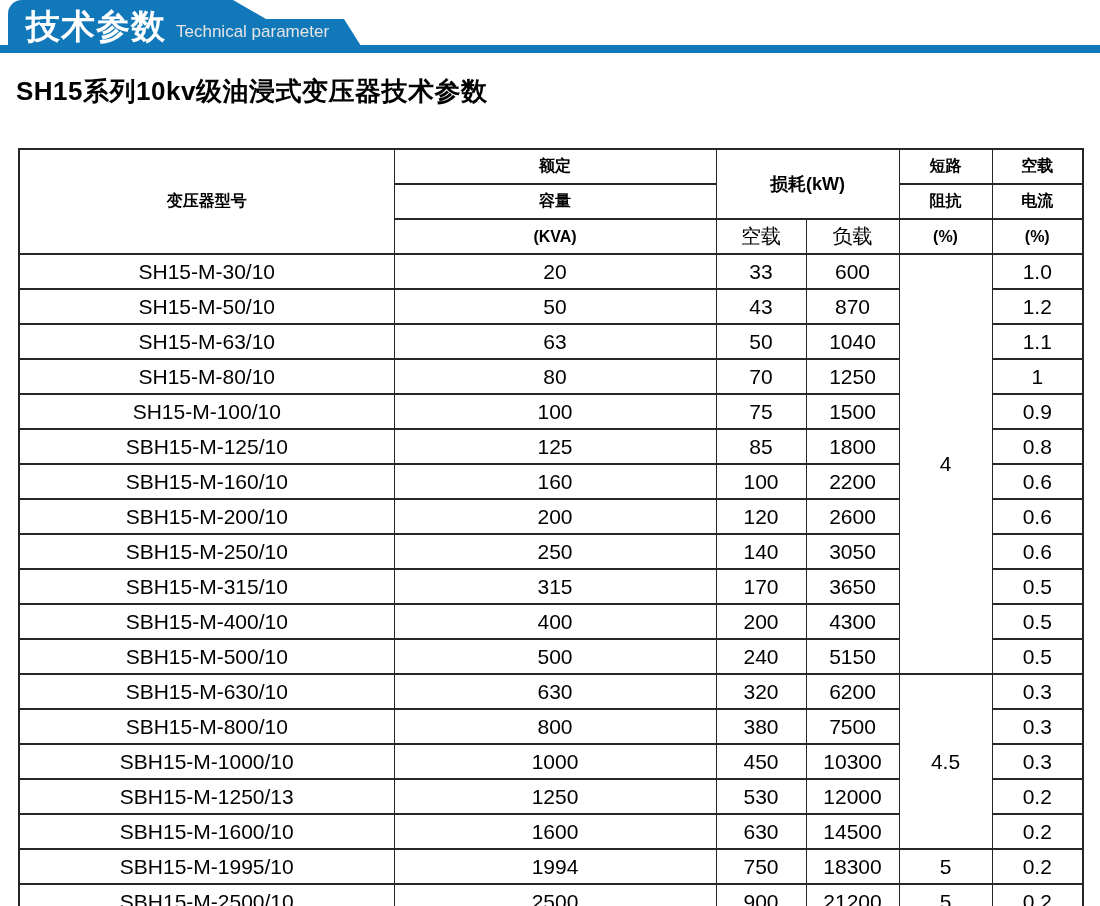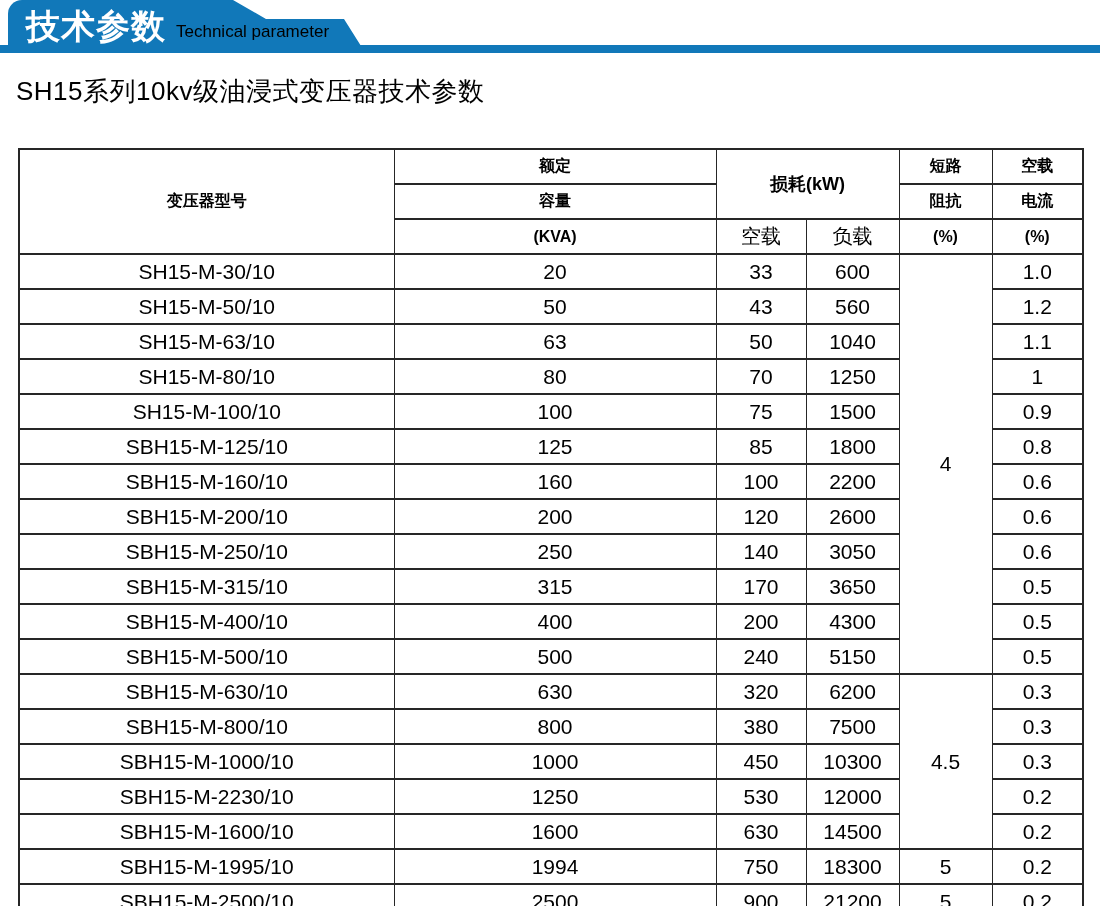--- a/index.html
+++ b/index.html
@@ -28,7 +28,7 @@
     letter-spacing:1px; padding-bottom:3px; white-space:nowrap;
   }
   .banner-subtitle {
-    color:#000000; font-size:17px; line-height:1; margin-left:10px;
+    color:#e5e5e5; font-size:17px; line-height:1; margin-left:10px;
     padding-bottom:6px; white-space:nowrap;
   }
 

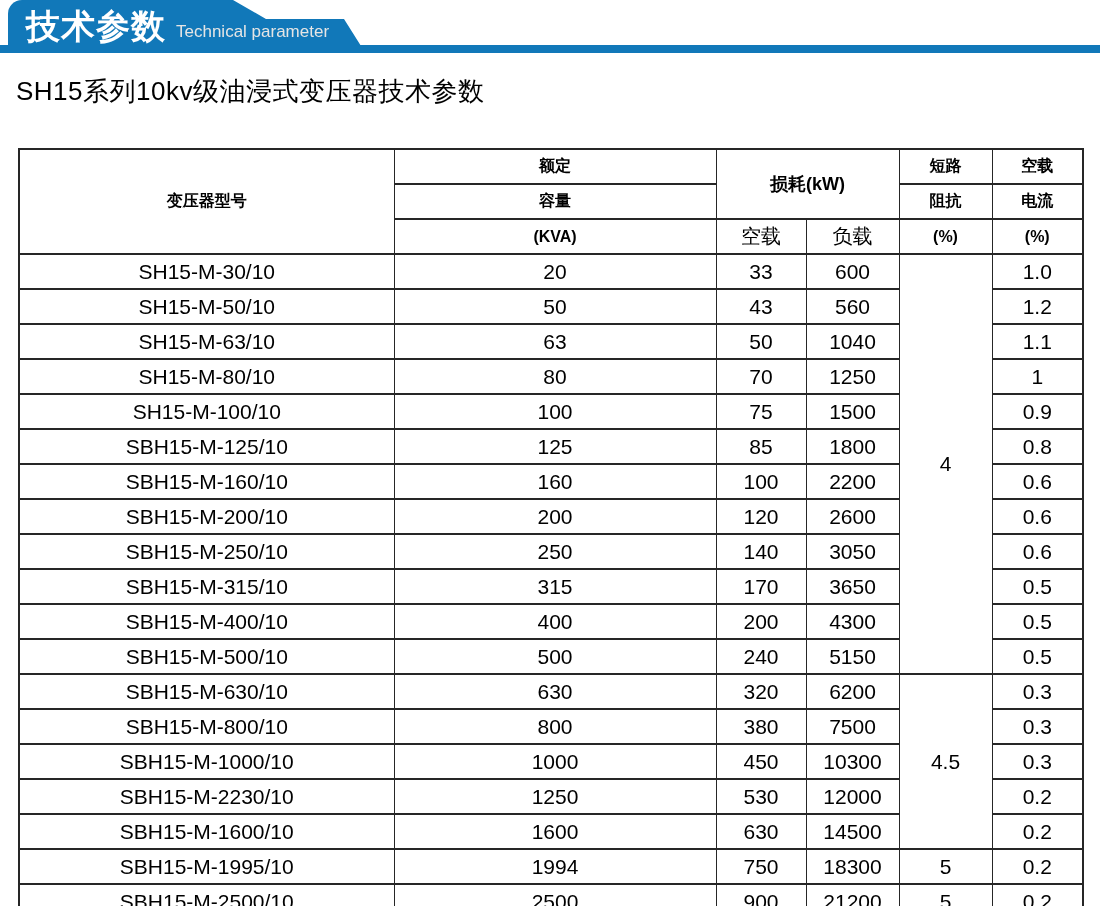--- a/index.html
+++ b/index.html
@@ -35,7 +35,7 @@
   
   .page-title {
     margin:21px 0 0 16px;
-    font-size:26px; font-weight:normal; color:#000; letter-spacing:0.5px;
+    font-size:26px; font-weight:bold; color:#000; letter-spacing:0.5px;
   }
 
   

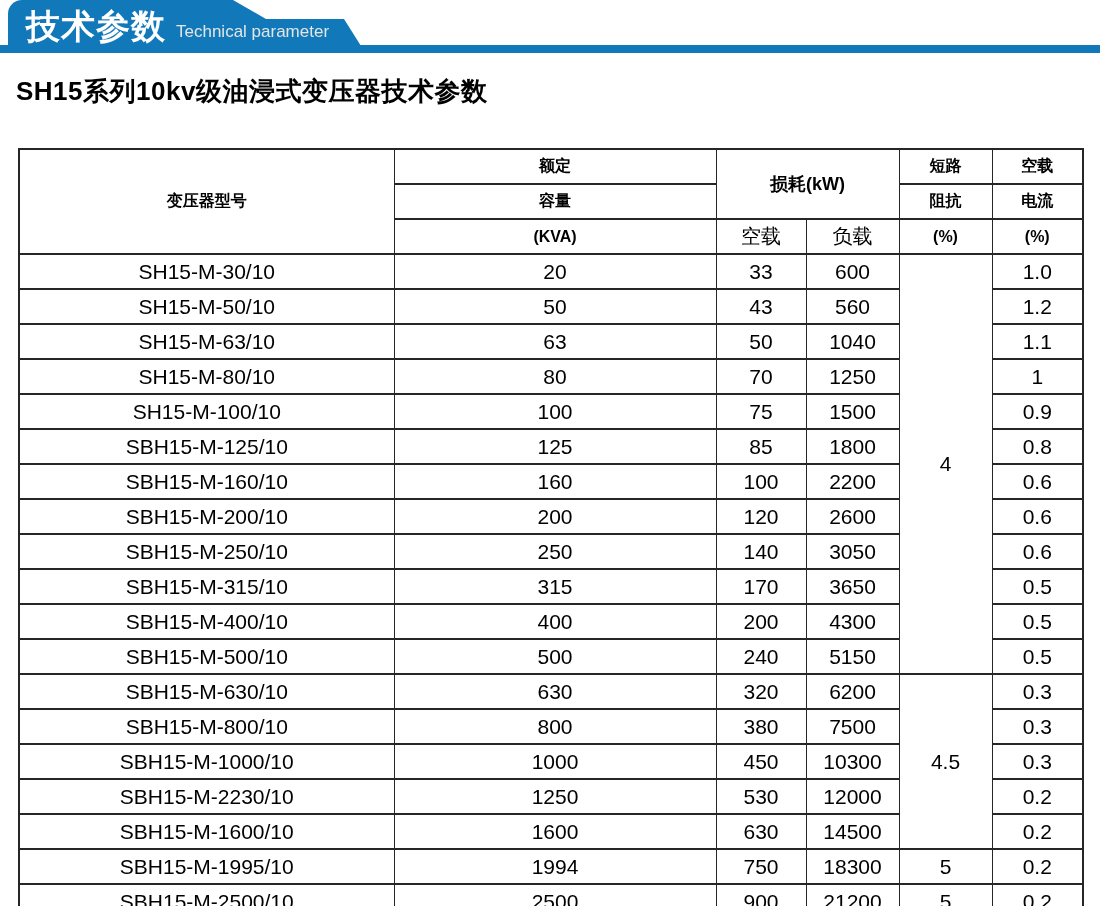--- a/index.html
+++ b/index.html
@@ -112,7 +112,7 @@
         <td>SH15-M-50/10</td>
         <td>50</td>
         <td>43</td>
-        <td>560</td>
+        <td>870</td>
         <td>1.2</td>
       </tr>
       <tr>

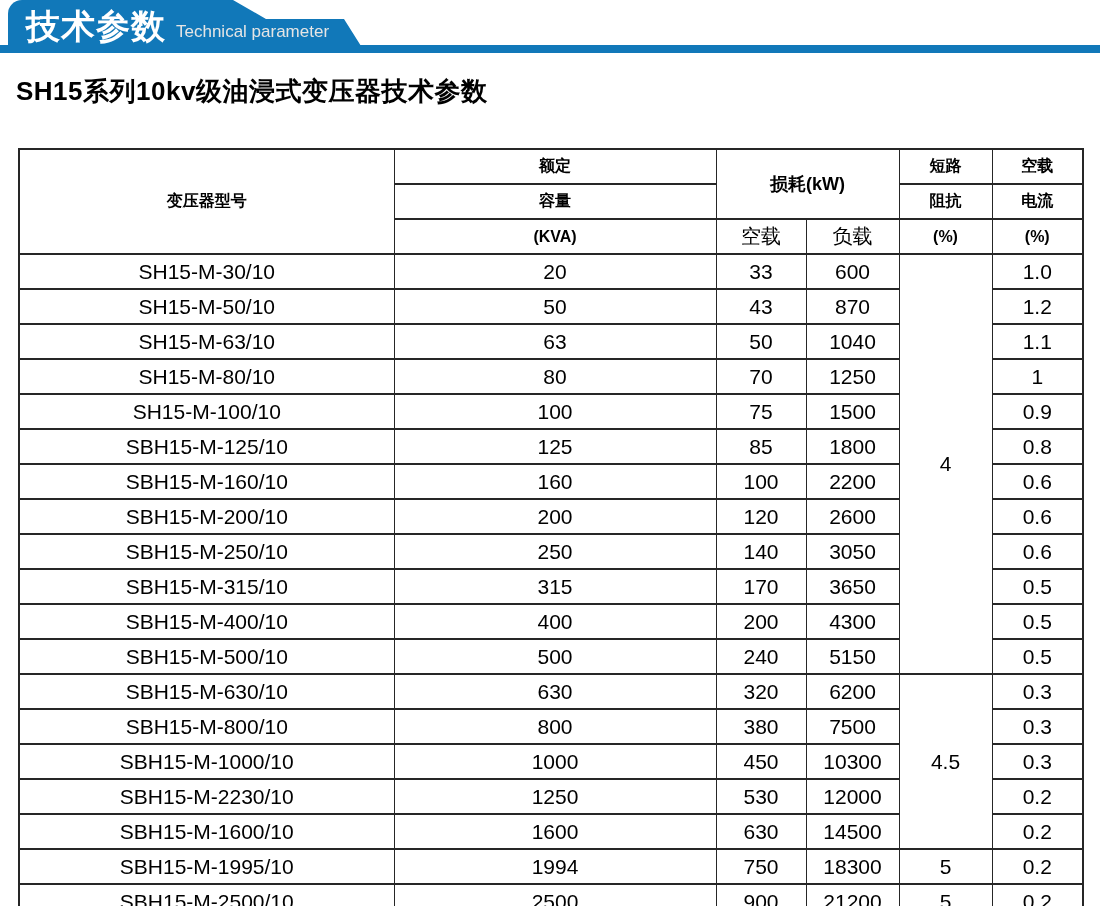--- a/index.html
+++ b/index.html
@@ -208,7 +208,7 @@
         <td>0.3</td>
       </tr>
       <tr>
-        <td>SBH15-M-2230/10</td>
+        <td>SBH15-M-1250/13</td>
         <td>1250</td>
         <td>530</td>
         <td>12000</td>

